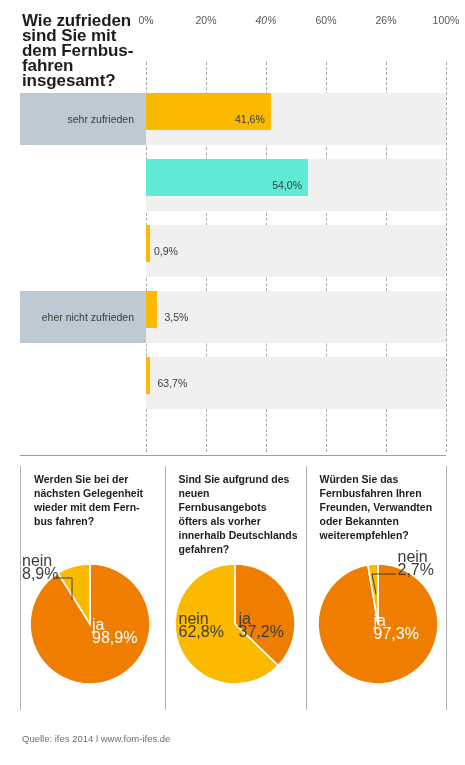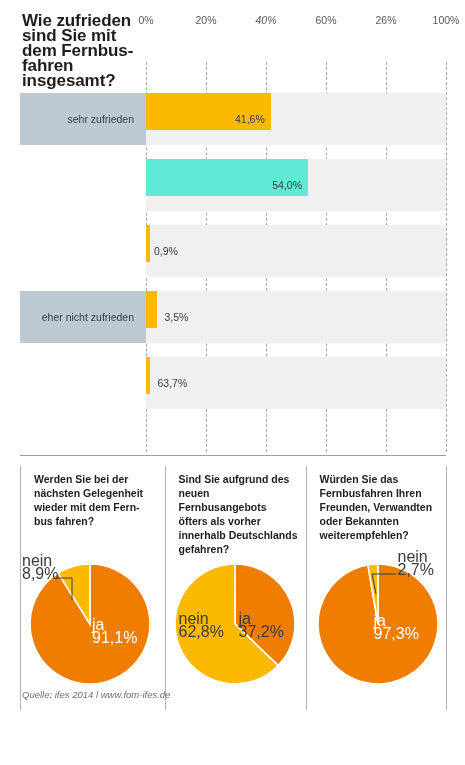--- a/index.html
+++ b/index.html
@@ -166,7 +166,7 @@
           </svg>
           <div class="pie-label light" style="left: 72px; top: 66px;">
             <div>ja</div>
-            <div>91,1%</div>
+            <div>98,9%</div>
           </div>
           <div class="pie-label dark" style="left: 2px; top: 2px;">
             <div>nein</div>

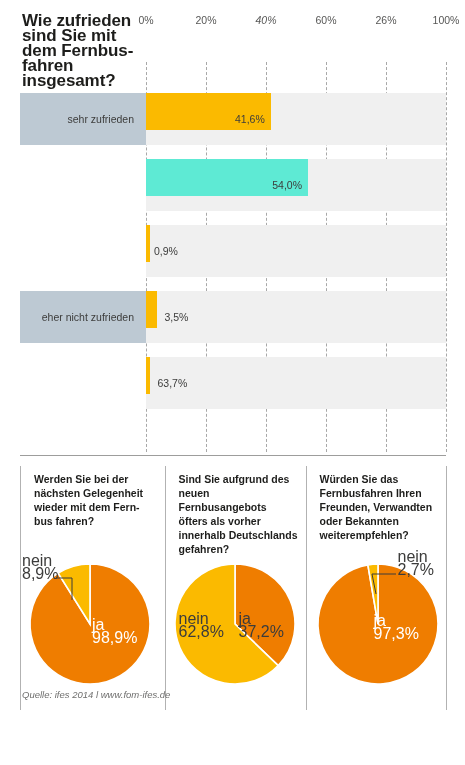--- a/index.html
+++ b/index.html
@@ -81,8 +81,8 @@
 
   
   .footer{
-    position:absolute;left:22px;top:689px;
-    font-size:9.5px;font-style:italic;color:#6f6f6e;white-space:nowrap;
+    position:absolute;left:22px;top:733px;
+    font-size:9.5px;color:#6f6f6e;white-space:nowrap;
   }
 </style>
 </head>

